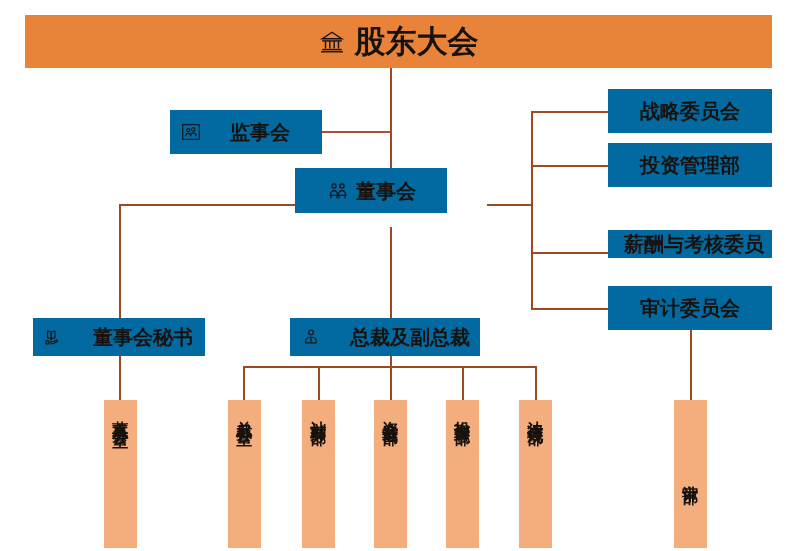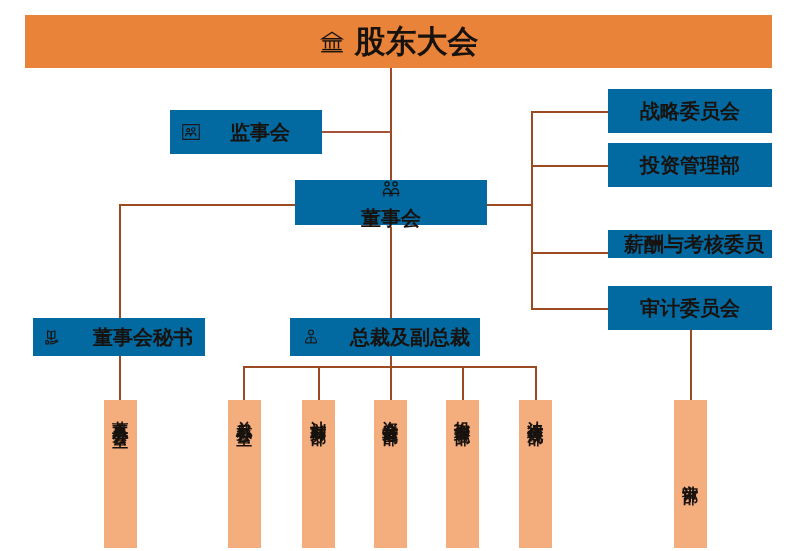--- a/index.html
+++ b/index.html
@@ -120,7 +120,7 @@
 
   <div class="line h thin" style="left:322px; top:131px; width:69px;"></div>
 
-  <div class="node card" style="left:295px; top:180px; width:192px; height:45px;flex-direction:column;">
+  <div class="node card" style="left:295px; top:168px; width:152px; height:45px;">
     <span class="icon">
       <svg width="24" height="24" viewBox="0 0 24 24" fill="none" stroke="#17120e" stroke-width="1.2">
         <circle cx="8" cy="7" r="2.1"></circle>

